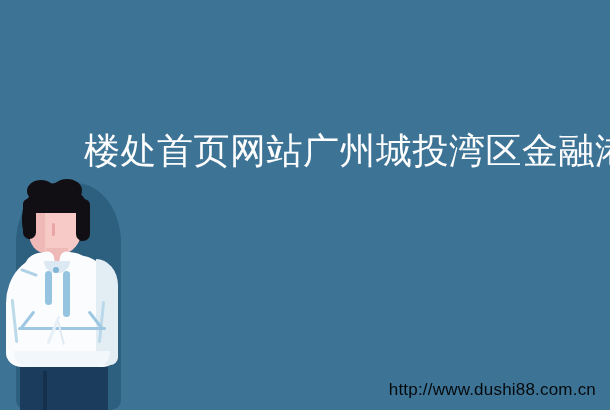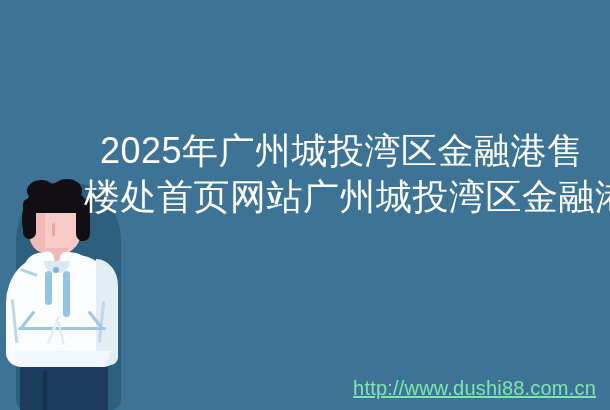--- a/index.html
+++ b/index.html
@@ -397,7 +397,6 @@
   </div>
 
   <div class="headline">
-    <span class="line line-1">2025年广州城投湾区金融港售</span>
     <span class="line line-2">楼处首页网站广州城投湾区金融港</span>
   </div>
 

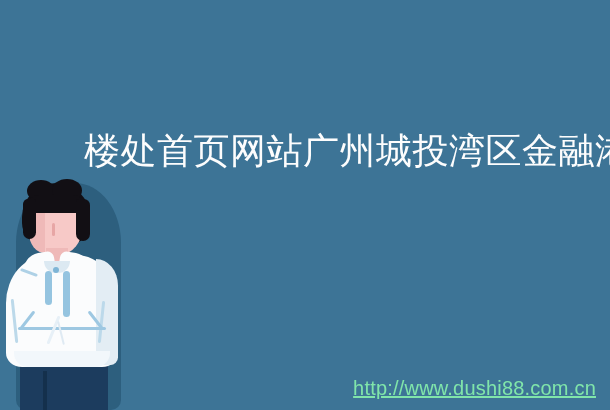--- a/index.html
+++ b/index.html
@@ -344,11 +344,10 @@
     position: absolute;
     right: 14px;
     bottom: 10px;
-    color: #86efac;
-    font-size: 20px;
+    color: #000000;
+    font-size: 17px;
     letter-spacing: 0.2px;
     opacity: 0.92;
-    text-decoration: underline;
   }
 </style>
 </head>

